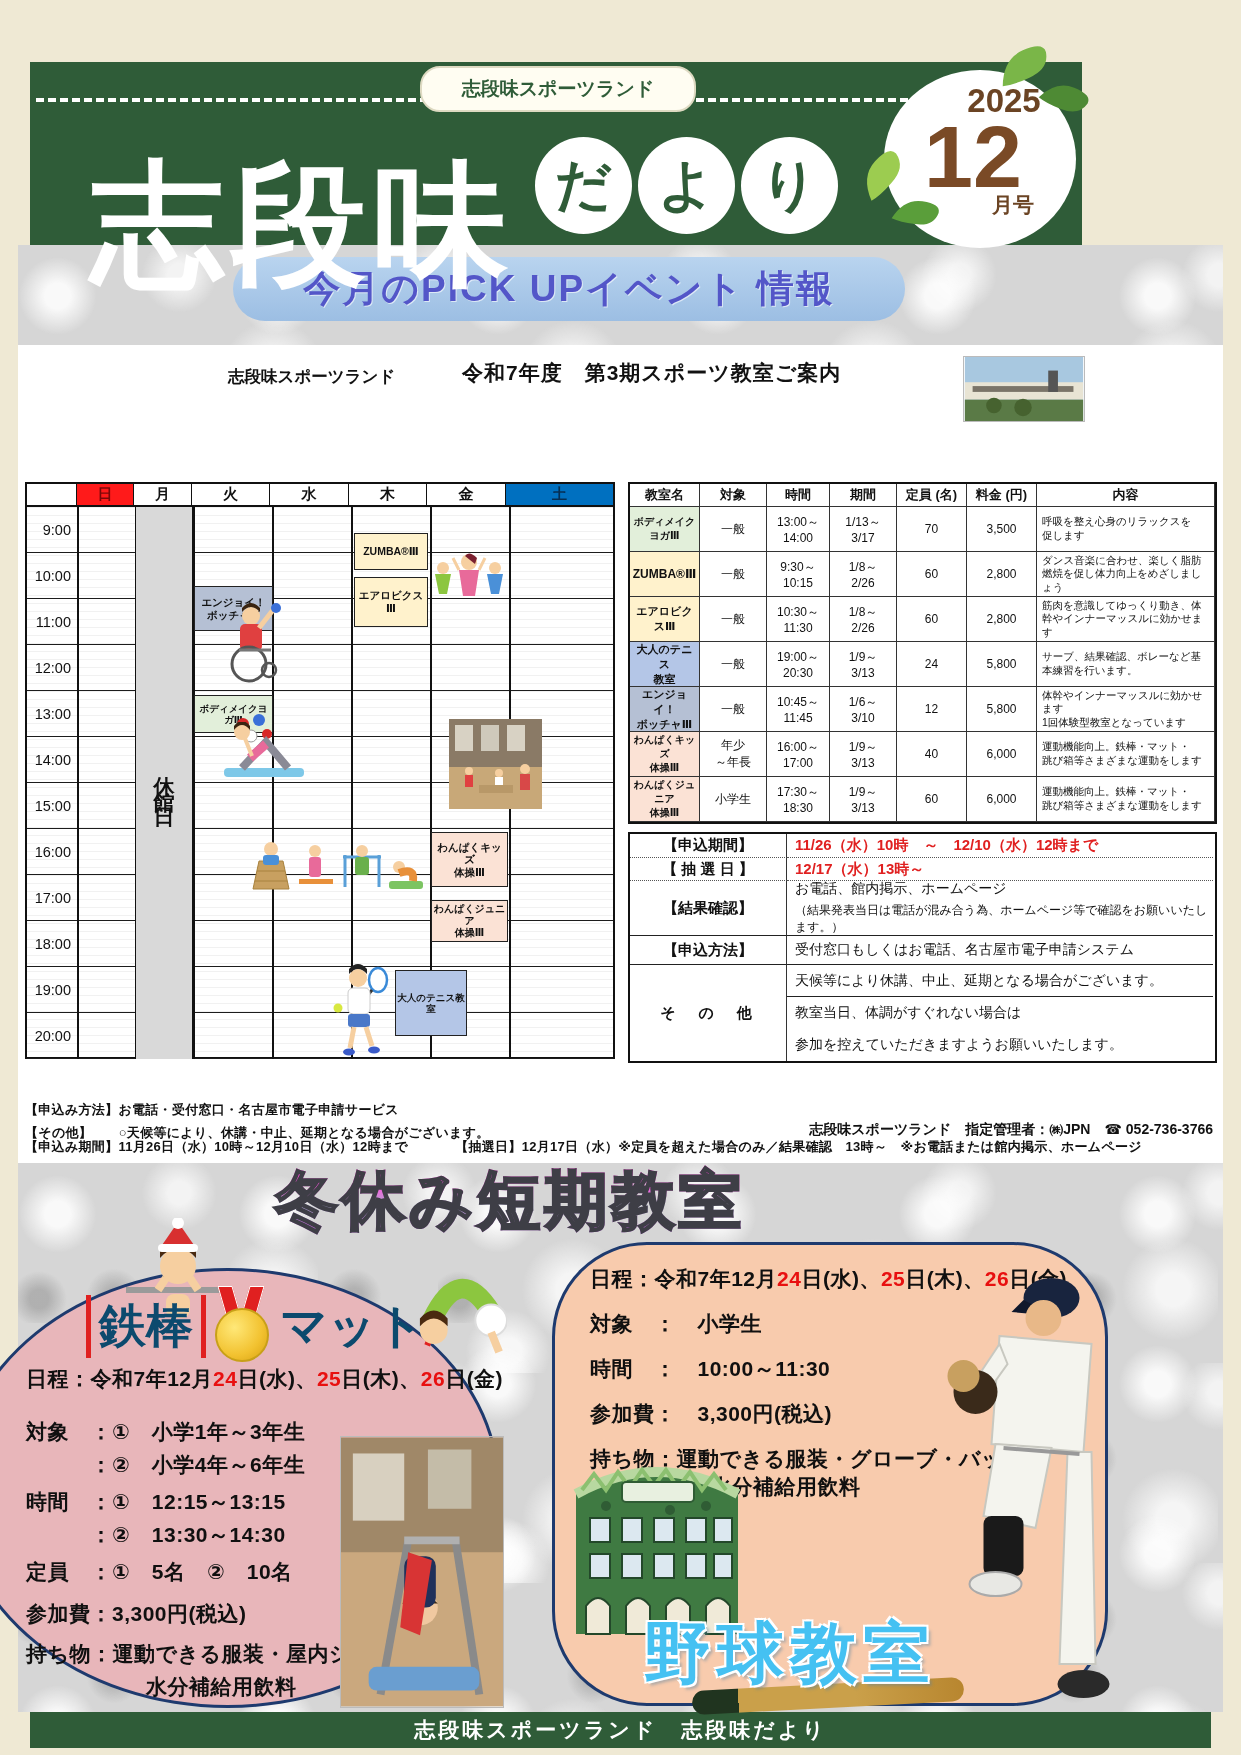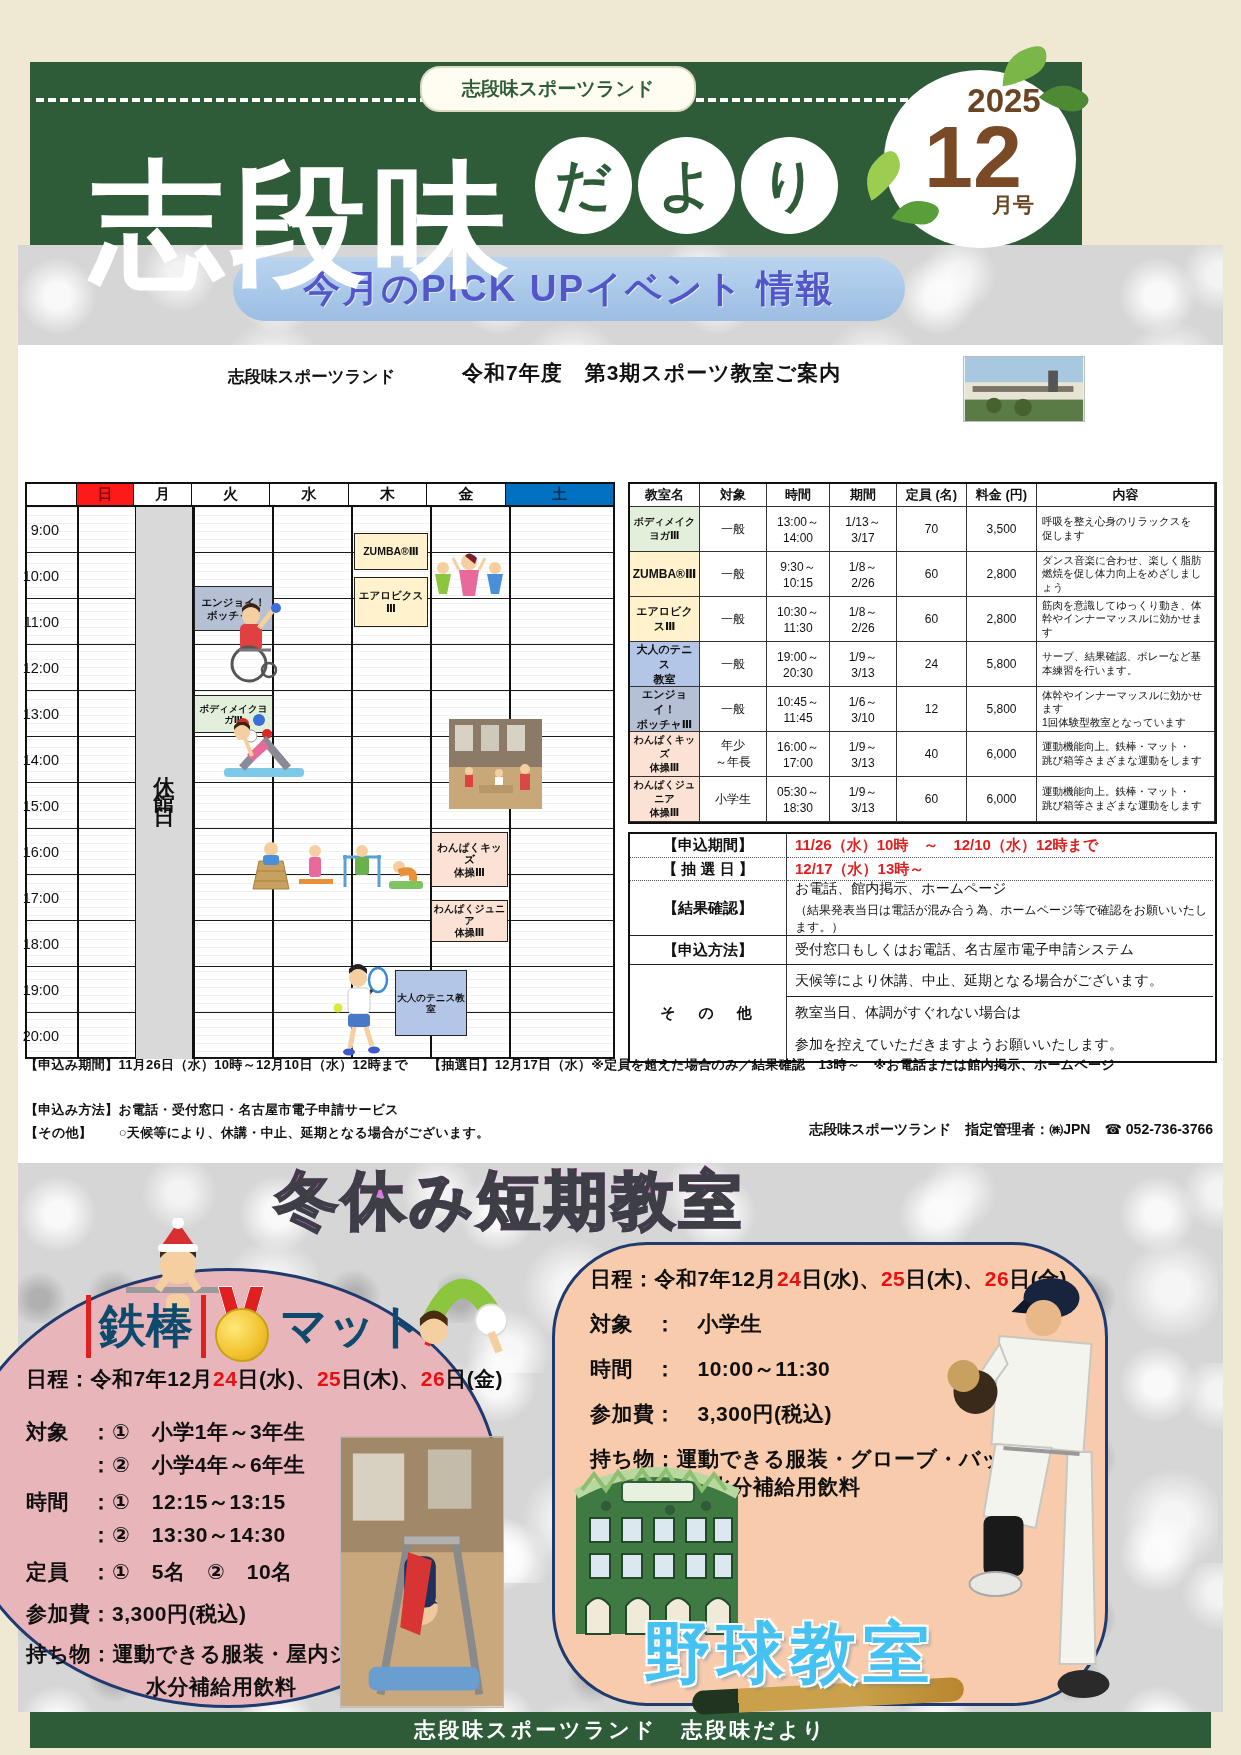--- a/index.html
+++ b/index.html
@@ -52,7 +52,7 @@
      background-image:
        repeating-linear-gradient(180deg, rgba(120,120,120,.10) 0 1px, transparent 1px 8px),
        repeating-linear-gradient(180deg, transparent 0 44.6px, #1c1c1c 44.6px 46px)}
-  .times{position:absolute;left:3px;top:0;width:36px}
+  .times{position:absolute;left:15px;top:0;width:36px}
   .trow{height:46px;display:flex;align-items:center;justify-content:flex-end;padding-right:7px;
         font-size:14.5px;color:#111;box-sizing:border-box}
   .vline{position:absolute;top:0;bottom:0;width:1.5px;background:#111;z-index:1}

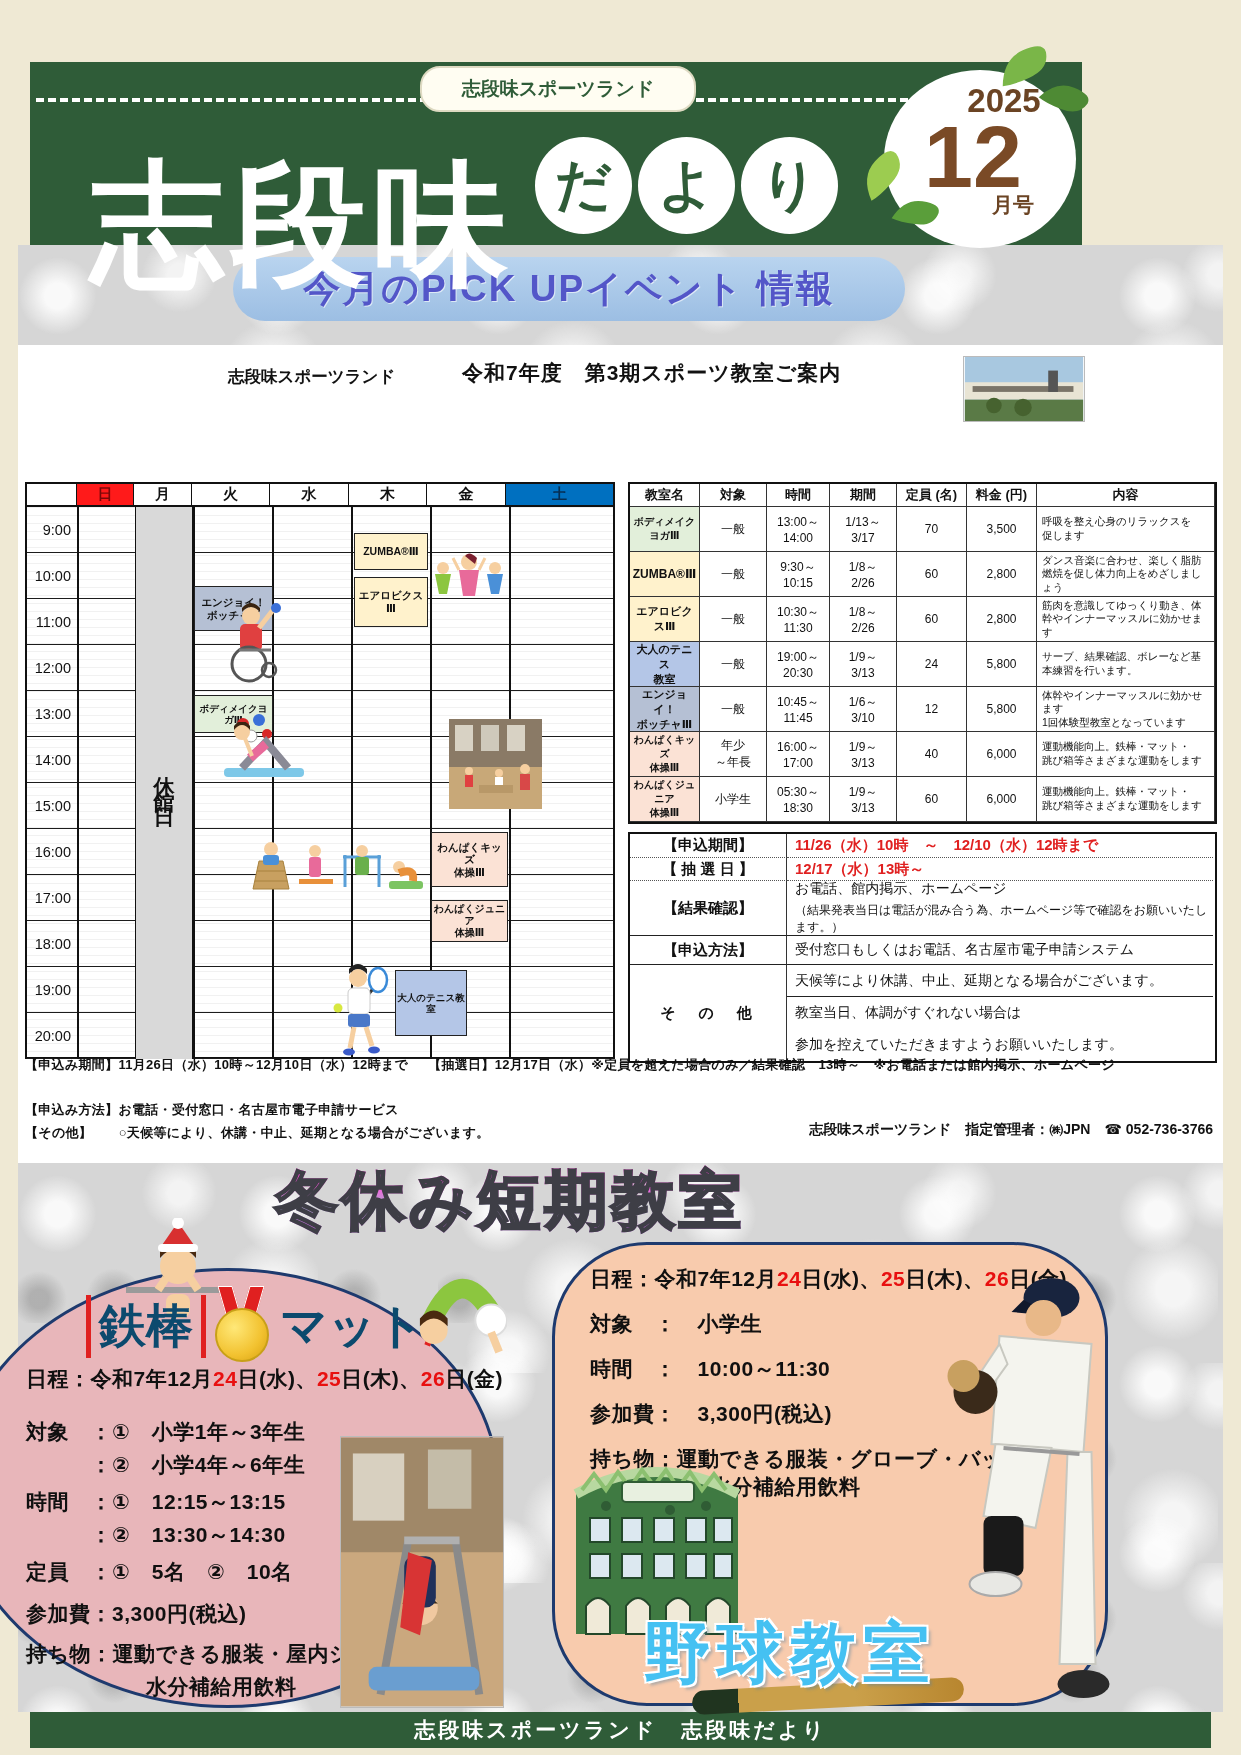--- a/index.html
+++ b/index.html
@@ -381,7 +381,7 @@
     <div class="tc nm bg-kids">わんぱくジュニア
 体操Ⅲ</div>
     <div class="tc">小学生</div>
-    <div class="tc">05:30～
+    <div class="tc">17:30～
 18:30</div>
     <div class="tc">1/9～
 3/13</div>

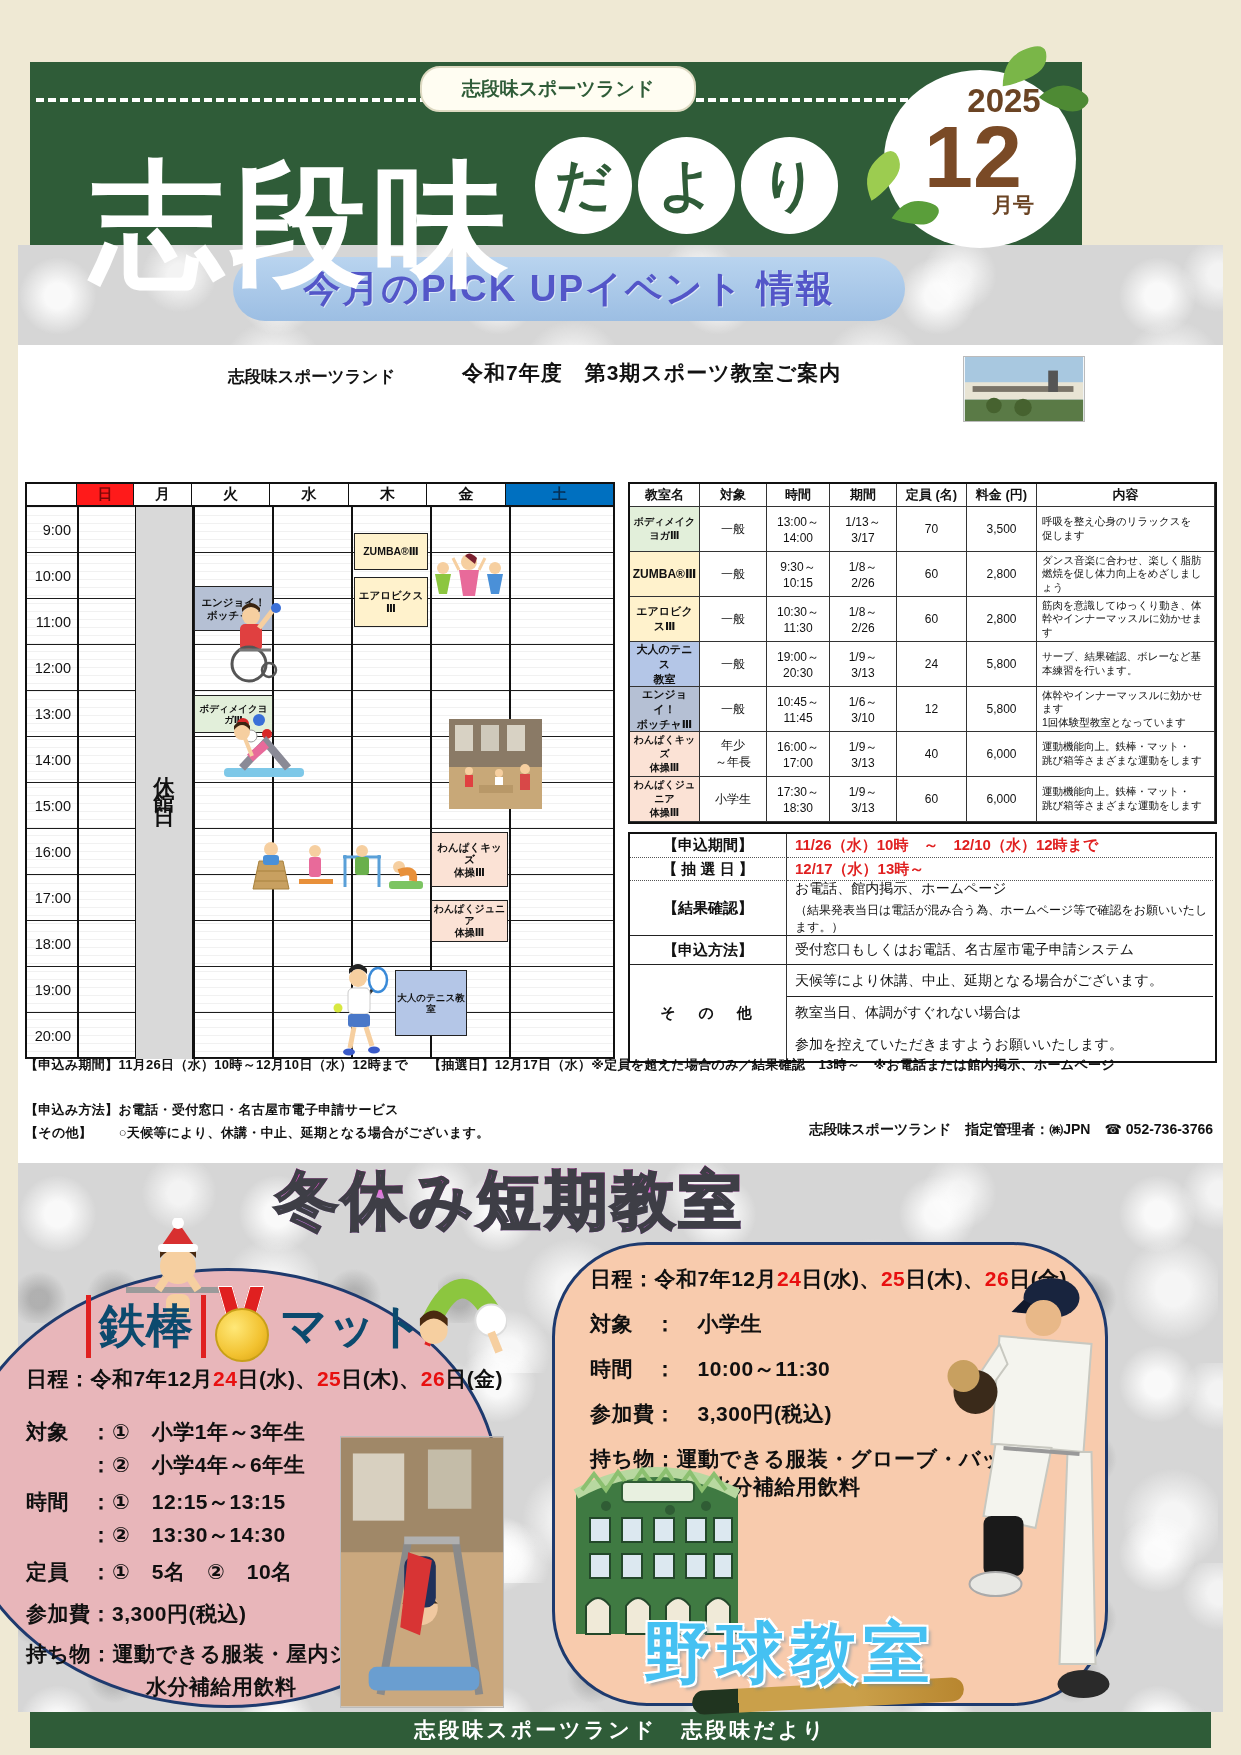--- a/index.html
+++ b/index.html
@@ -421,7 +421,7 @@
       </div>
   </div>
 
-  <div class="abs fnote" style="left:25px;top:1056px;display:flex;gap:20px">
+  <div class="abs fnote" style="left:25px;top:1138px;display:flex;gap:47px">
     <span>【申込み期間】11月26日（水）10時～12月10日（水）12時まで</span>
     <span>【抽選日】12月17日（水）※定員を超えた場合のみ／結果確認　13時～　※お電話または館内掲示、ホームページ</span>
   </div>

